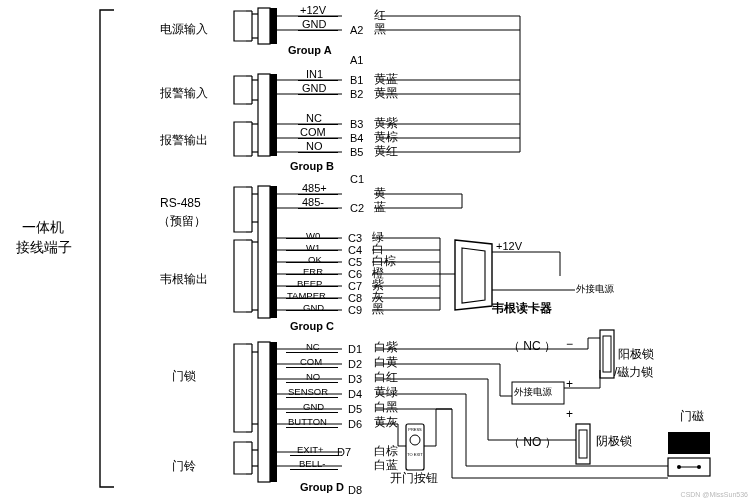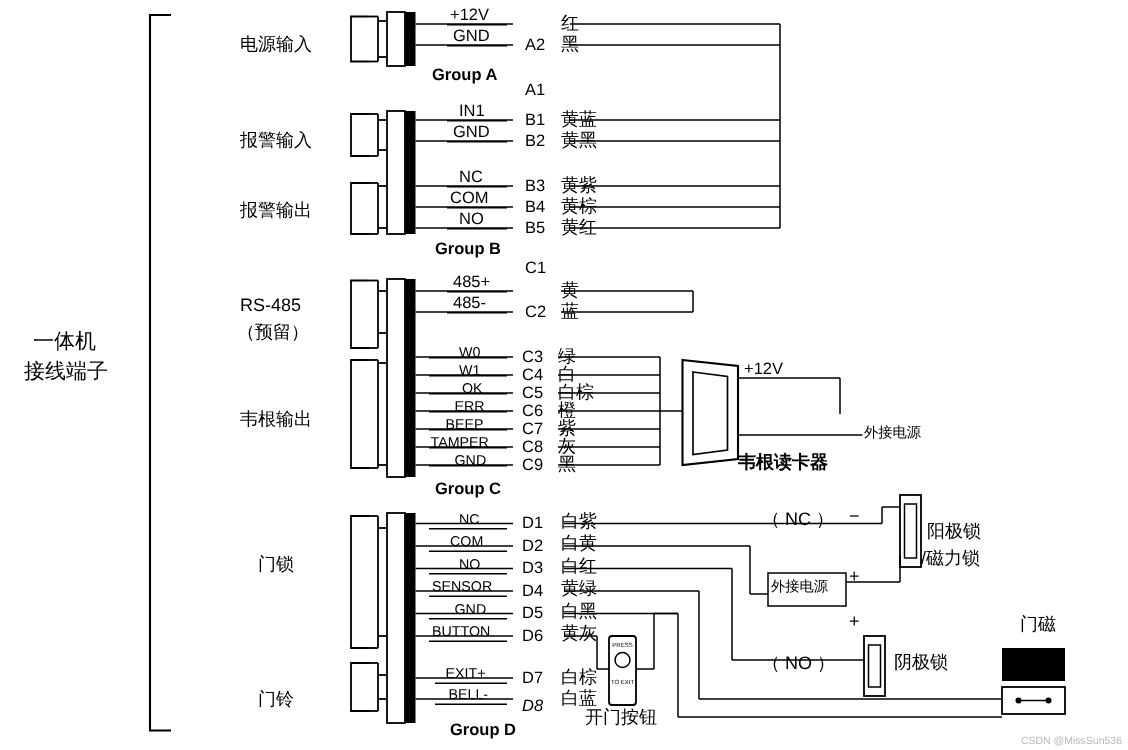--- a/index.html
+++ b/index.html
@@ -299,7 +299,7 @@
   </svg>
   <div class="t sm" style="left:297px;top:444px;">EXIT+</div>
   <div class="t sm" style="left:299px;top:458px;">BELL-</div>
-  <div class="t" style="left:348px;top:446px;">D7</div>
+  <div class="t" style="left:337px;top:446px;">D7</div>
   <div class="t" style="left:348px;top:465px;font-style:italic;">D8</div>
   <div class="t cn" style="left:374px;top:445px;">白棕</div>
   <div class="t cn" style="left:374px;top:459px;">白蓝</div>

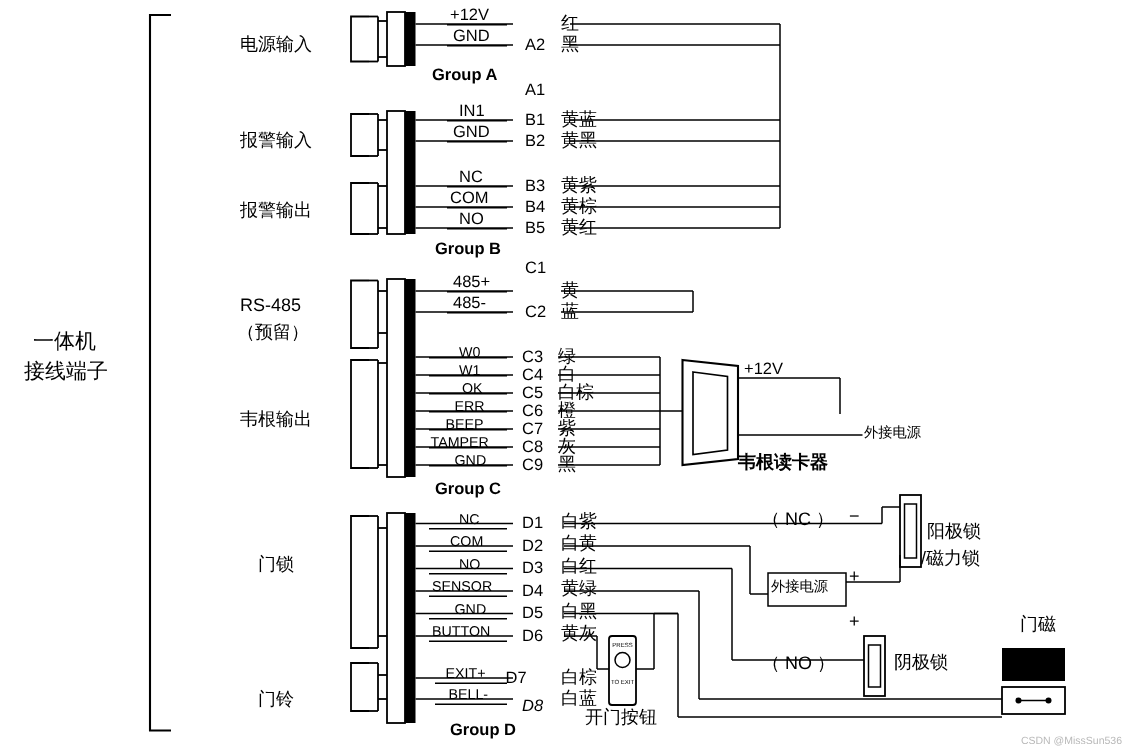--- a/index.html
+++ b/index.html
@@ -300,7 +300,7 @@
   <div class="t sm" style="left:297px;top:444px;">EXIT+</div>
   <div class="t sm" style="left:299px;top:458px;">BELL-</div>
   <div class="t" style="left:337px;top:446px;">D7</div>
-  <div class="t" style="left:348px;top:465px;font-style:italic;">D8</div>
+  <div class="t" style="left:348px;top:484px;">D8</div>
   <div class="t cn" style="left:374px;top:445px;">白棕</div>
   <div class="t cn" style="left:374px;top:459px;">白蓝</div>
   <div class="t grp" style="left:300px;top:481px;">Group D</div>

